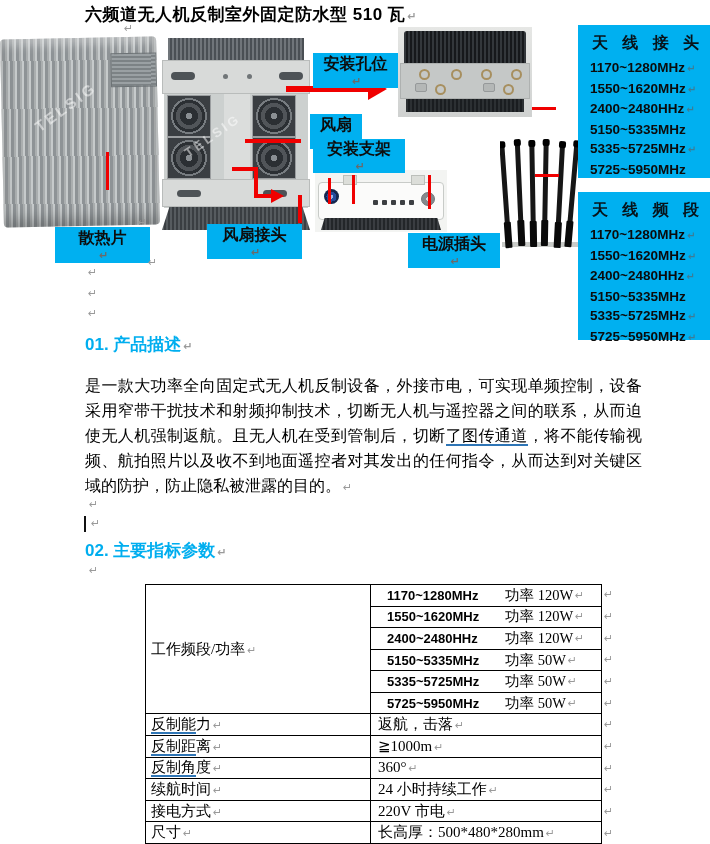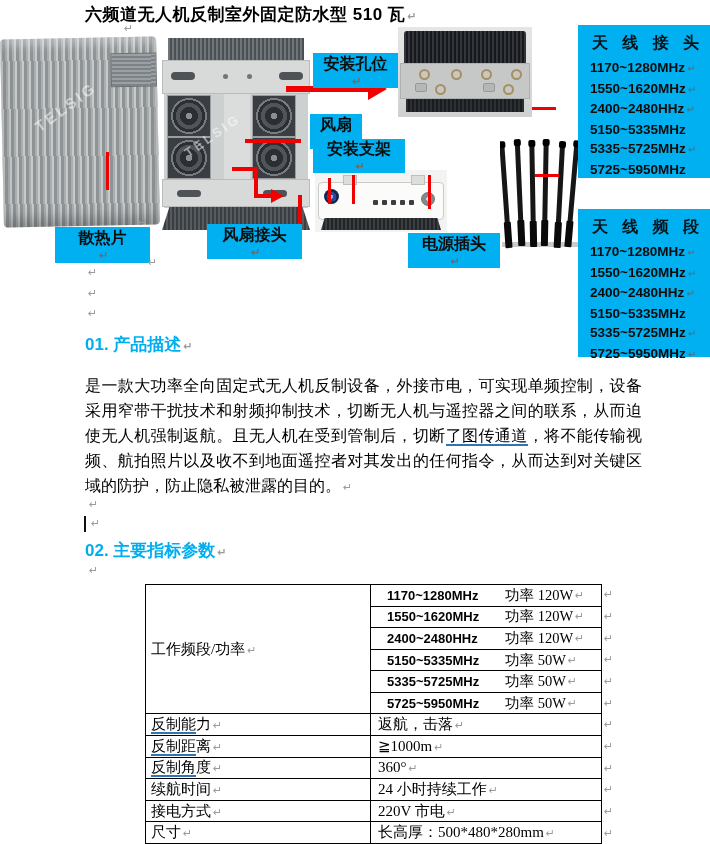--- a/index.html
+++ b/index.html
@@ -236,7 +236,7 @@
     <div class="bx-line"><span>5725~5950MHz</span></div>
   </div>
 
-  <div class="abs infobox" style="left:578px;top:192px;width:132px;height:148px;margin-top:17px;">
+  <div class="abs infobox" style="left:578px;top:192px;width:132px;height:148px;">
     <div class="bx-title">天线频段</div>
     <div class="bx-line"><span>1170~1280MHz</span><span class="pc">↵</span></div>
     <div class="bx-line"><span>1550~1620MHz</span><span class="pc">↵</span></div>

